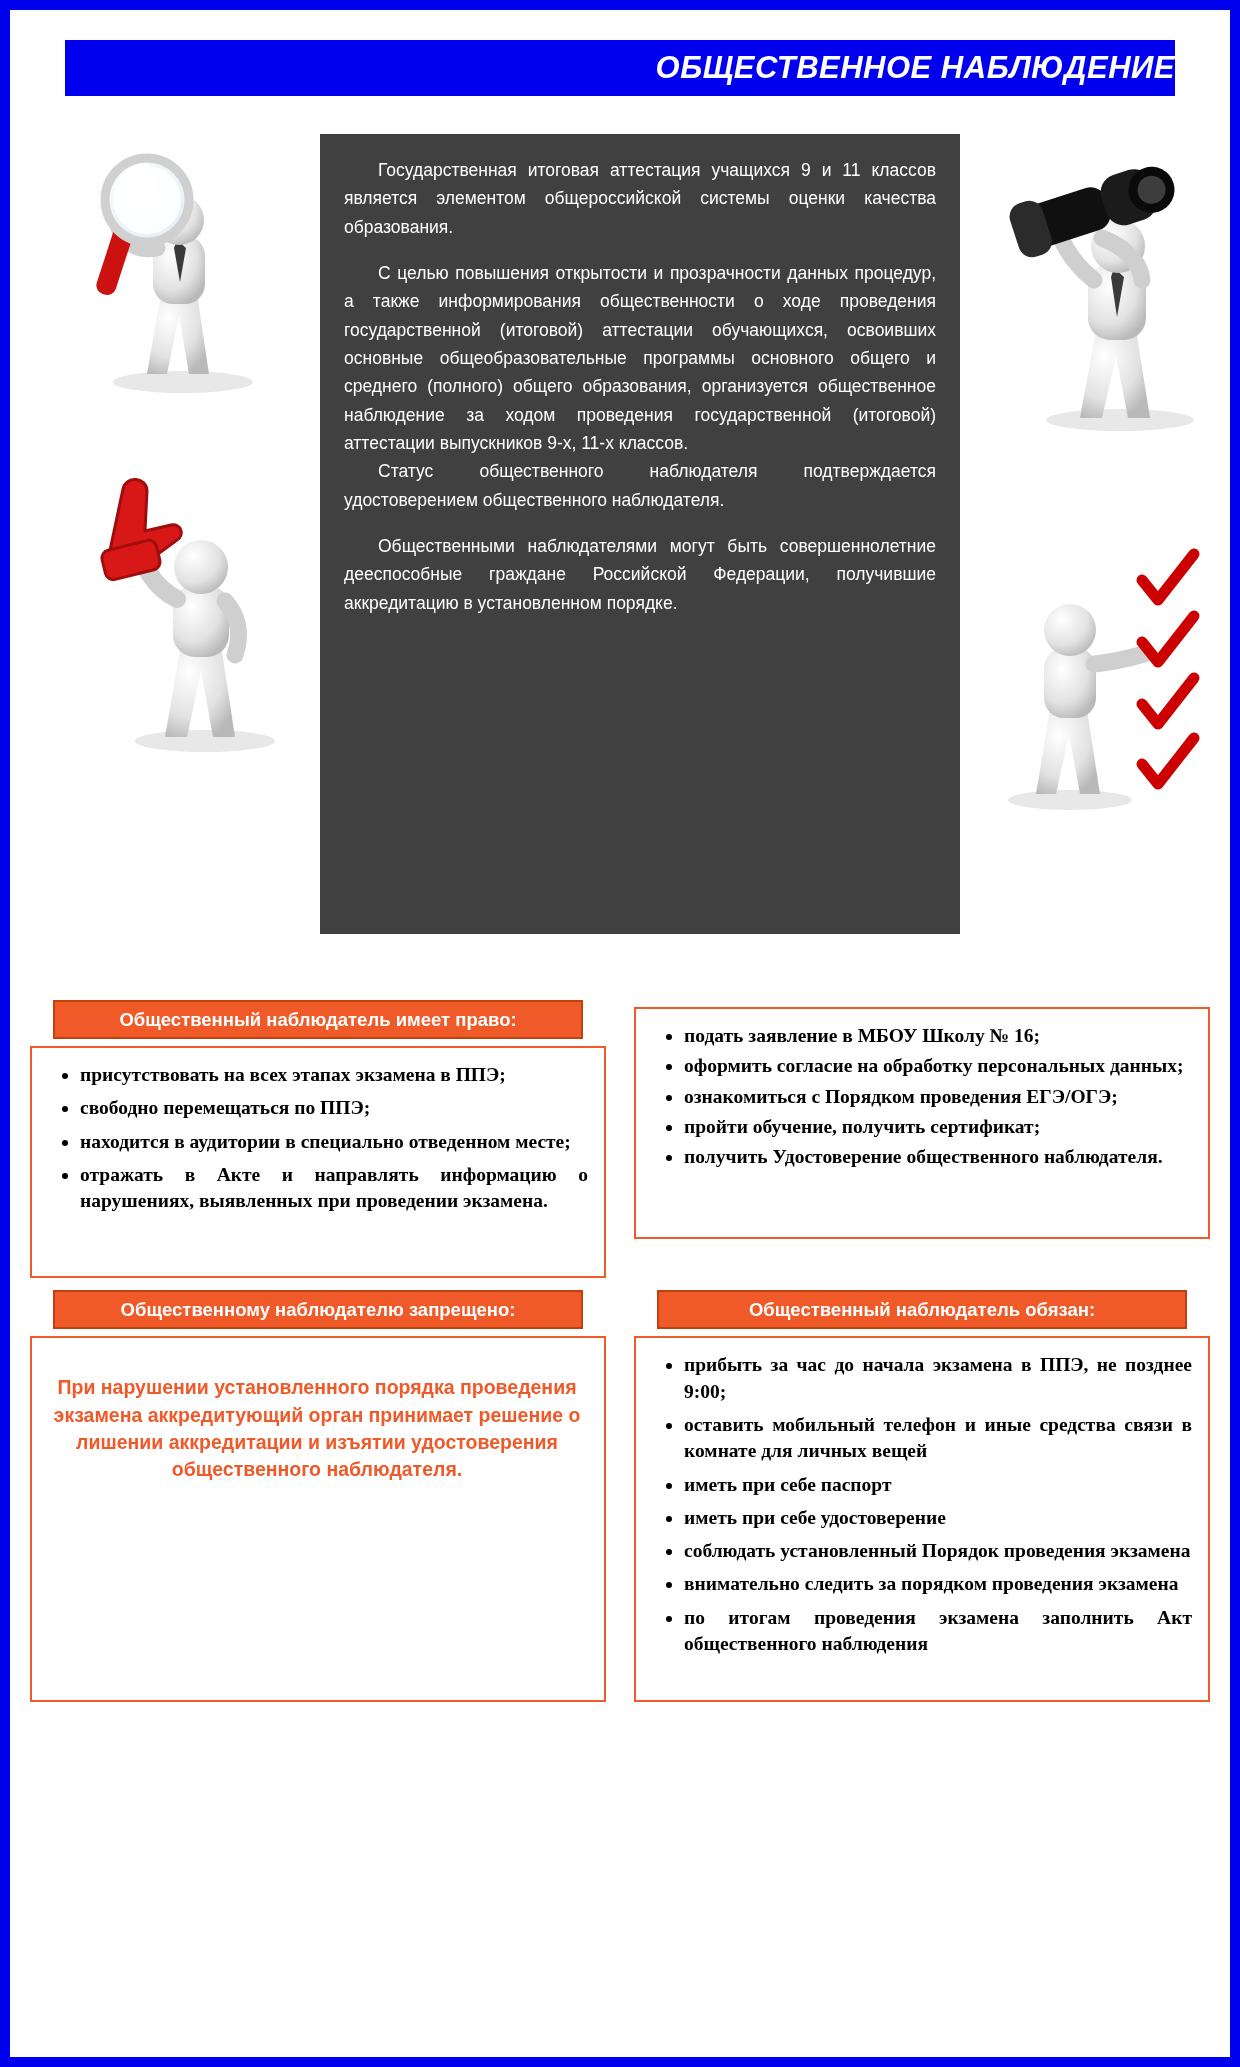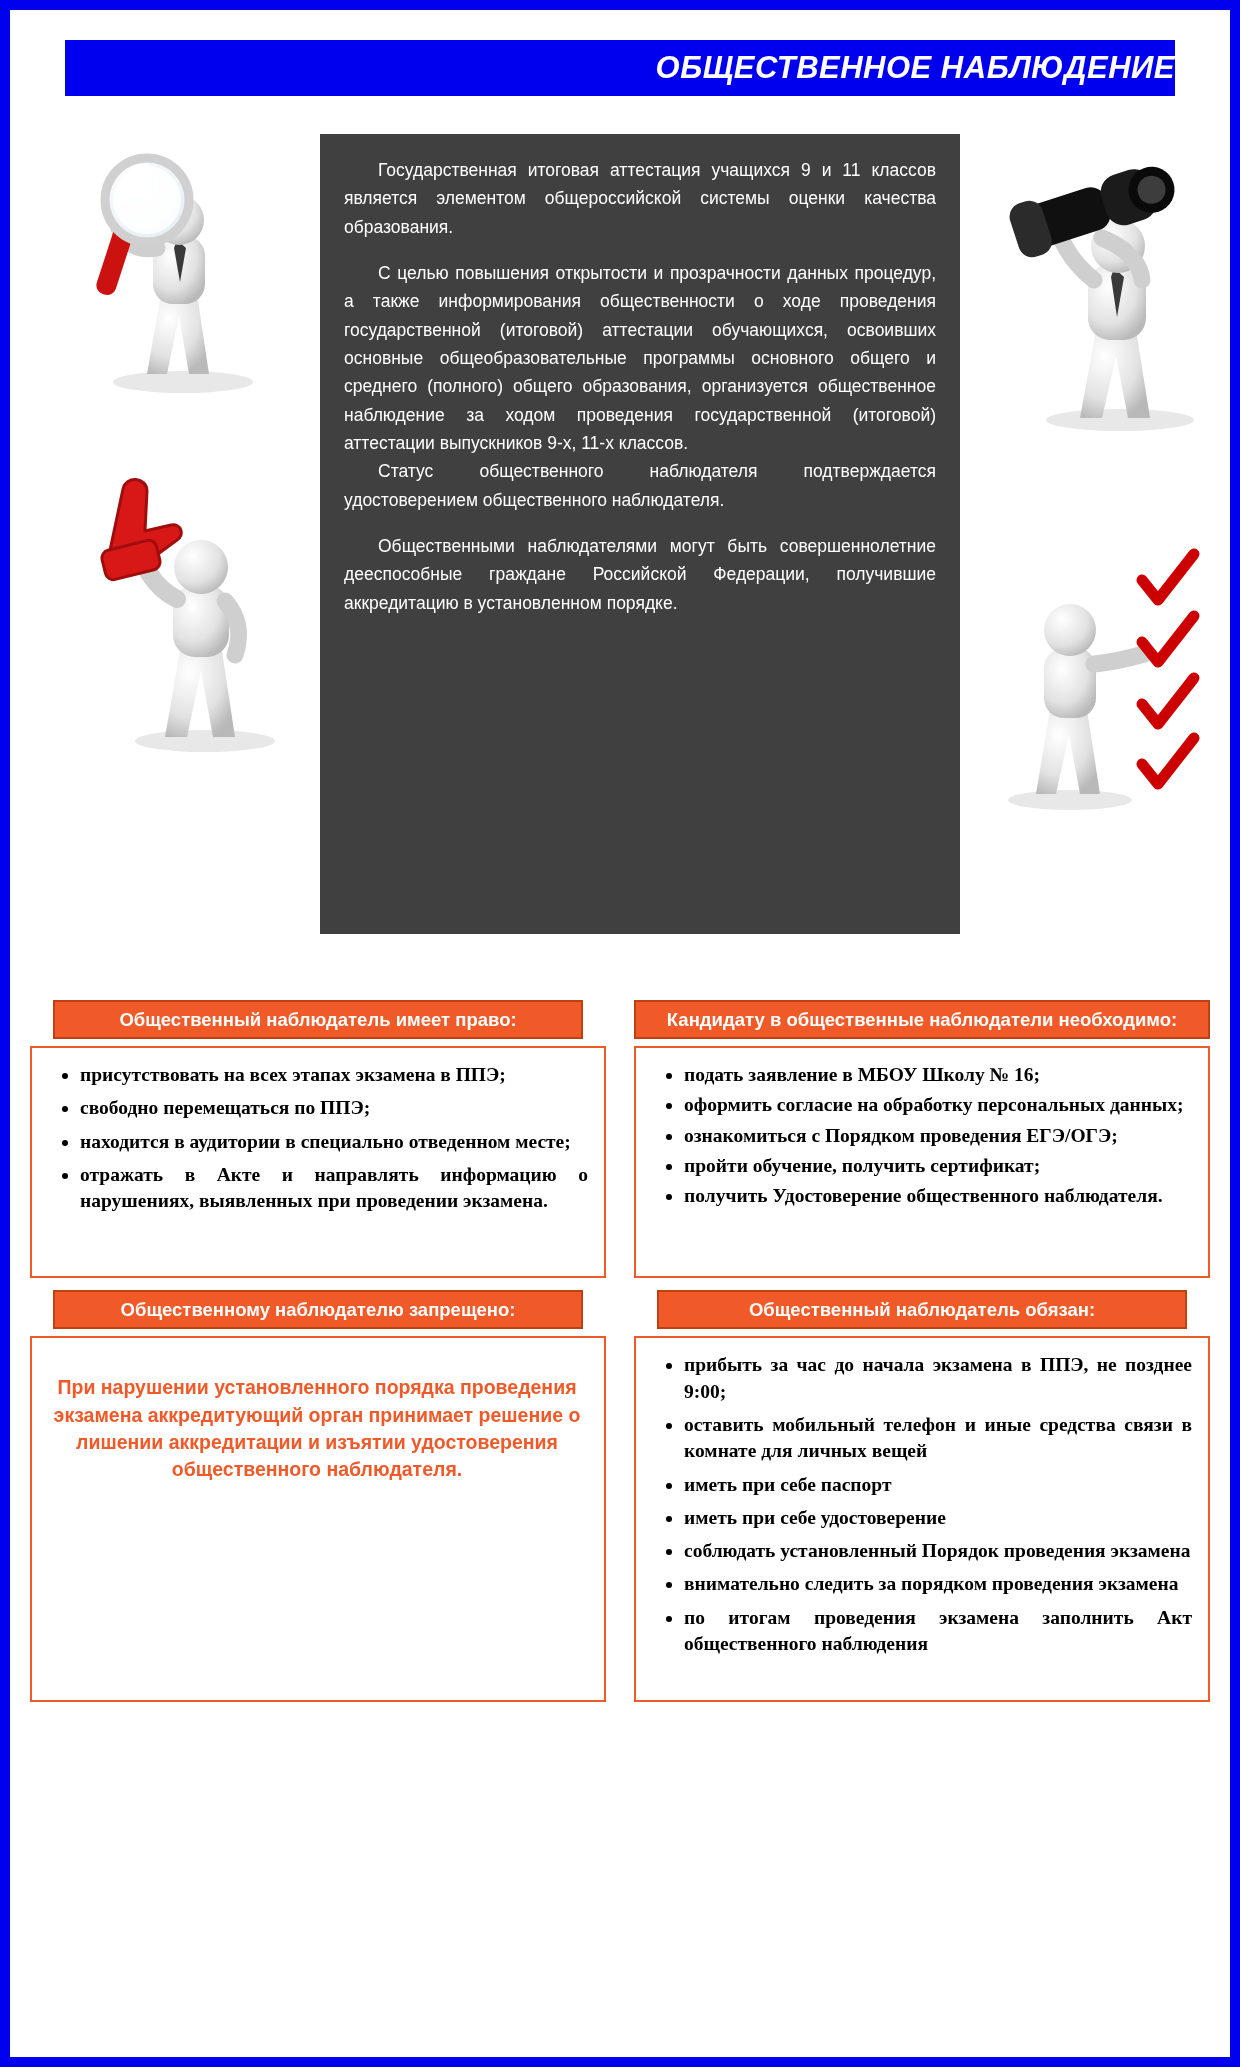--- a/index.html
+++ b/index.html
@@ -273,7 +273,6 @@
     </div>
 
     <div class="panel">
-      <div class="panel-header">Кандидату в общественные наблюдатели необходимо:</div>
       <div class="panel-body body-candidate">
         <ul>
           <li class="sparse">подать заявление в МБОУ Школу № 16;</li>

